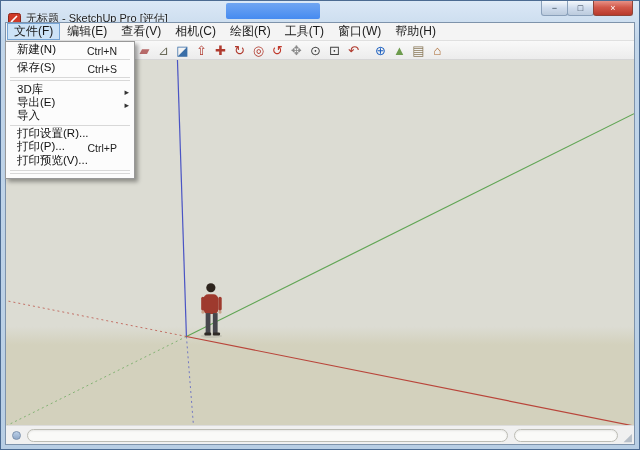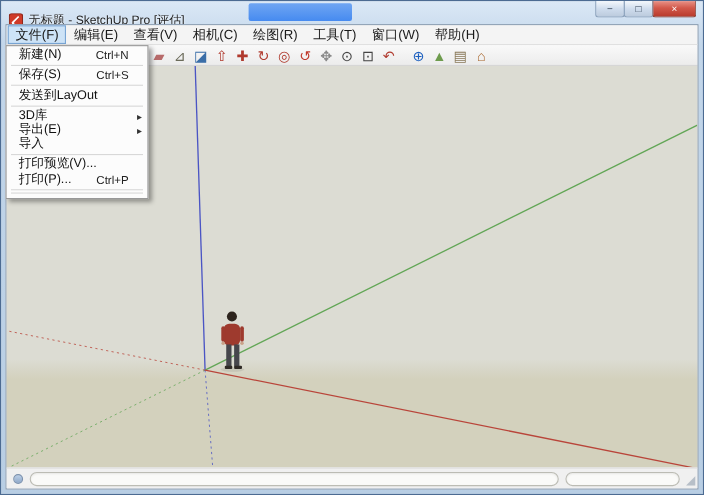--- a/index.html
+++ b/index.html
@@ -169,9 +169,6 @@
         <span class="mi-accel">Ctrl+S</span>
       </div>
       <div class="menu-sep"></div>
-      <div class="menu-item">
-        <span class="mi-label">发送到LayOut</span>
-      </div>
       <div class="menu-sep"></div>
       <div class="menu-item">
         <span class="mi-label">3D库</span>

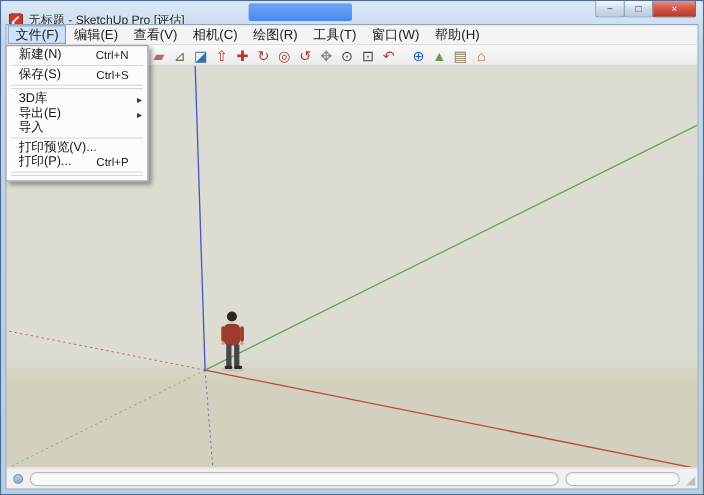--- a/index.html
+++ b/index.html
@@ -183,6 +183,9 @@
       </div>
       <div class="menu-sep"></div>
       <div class="menu-item">
+        <span class="mi-label">打印设置(R)...</span>
+      </div>
+      <div class="menu-item">
         <span class="mi-label">打印预览(V)...</span>
       </div>
       <div class="menu-item">

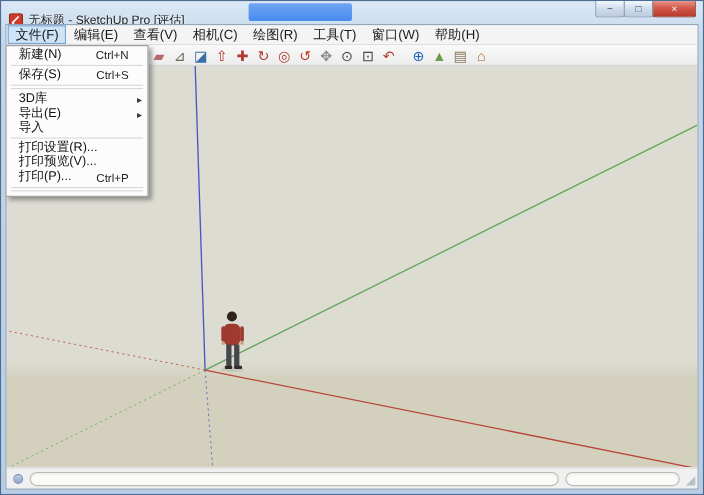--- a/index.html
+++ b/index.html
@@ -186,12 +186,12 @@
         <span class="mi-label">打印设置(R)...</span>
       </div>
       <div class="menu-item">
-        <span class="mi-label">打印预览(V)...</span>
-      </div>
-      <div class="menu-item">
         <span class="mi-label">打印(P)...</span>
         <span class="mi-accel">Ctrl+P</span>
       </div>
+      <div class="menu-item">
+        <span class="mi-label">打印预览(V)...</span>
+      </div>
       <div class="menu-sep"></div>
       <div class="menu-sep"></div>
     </div>

